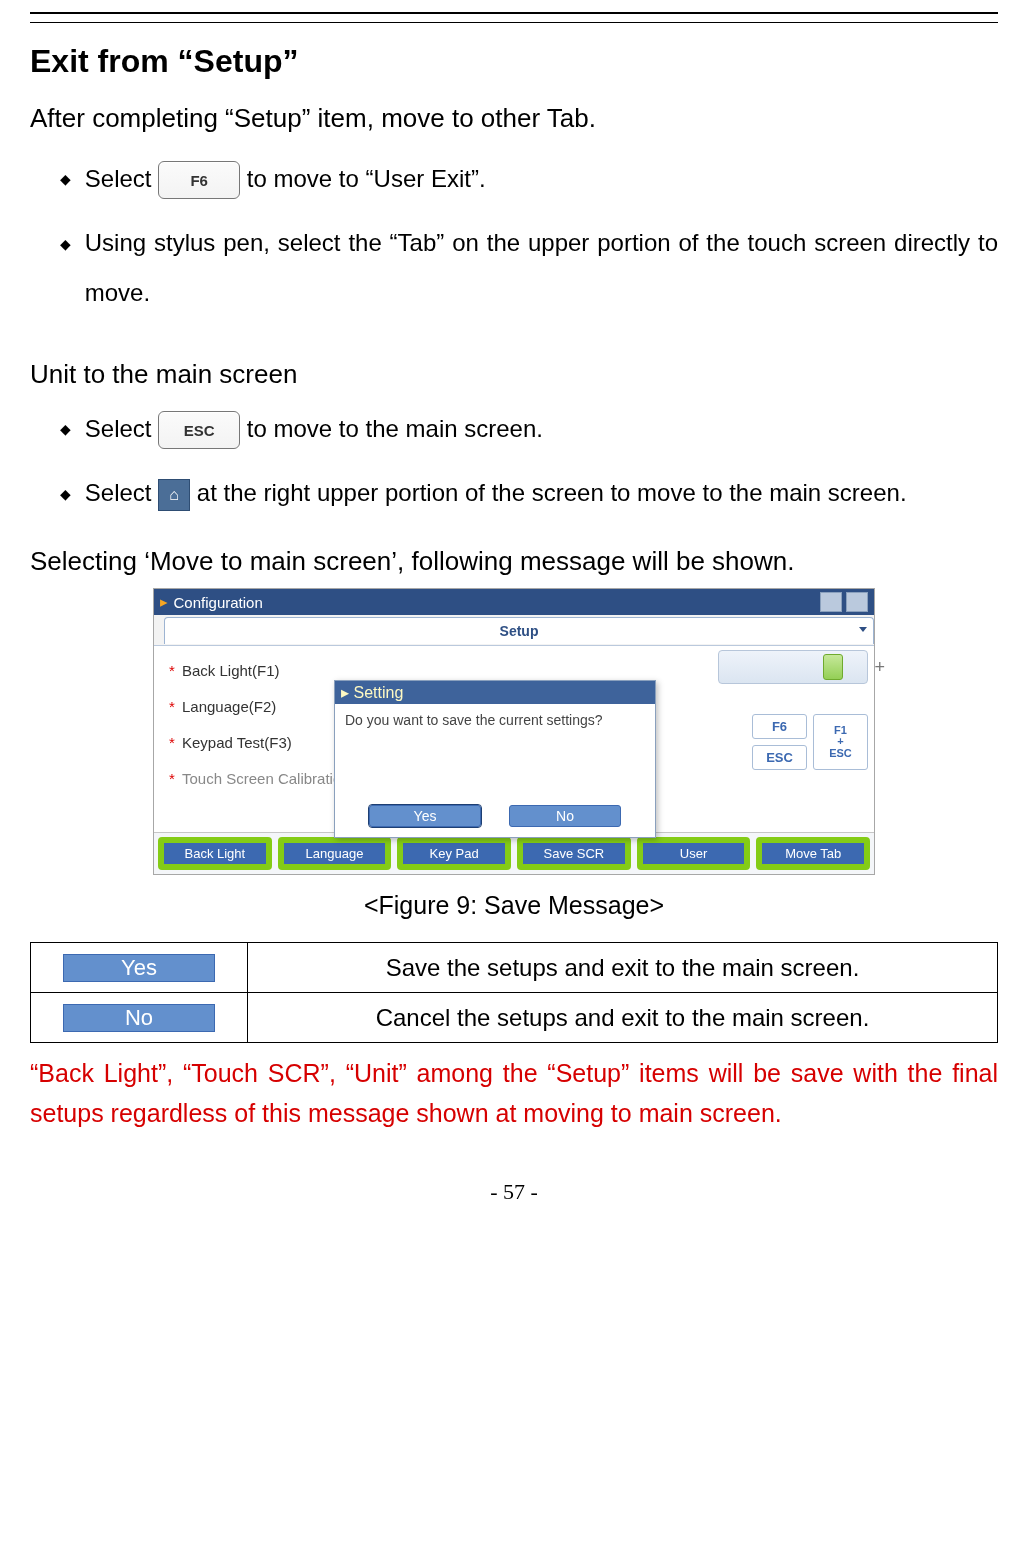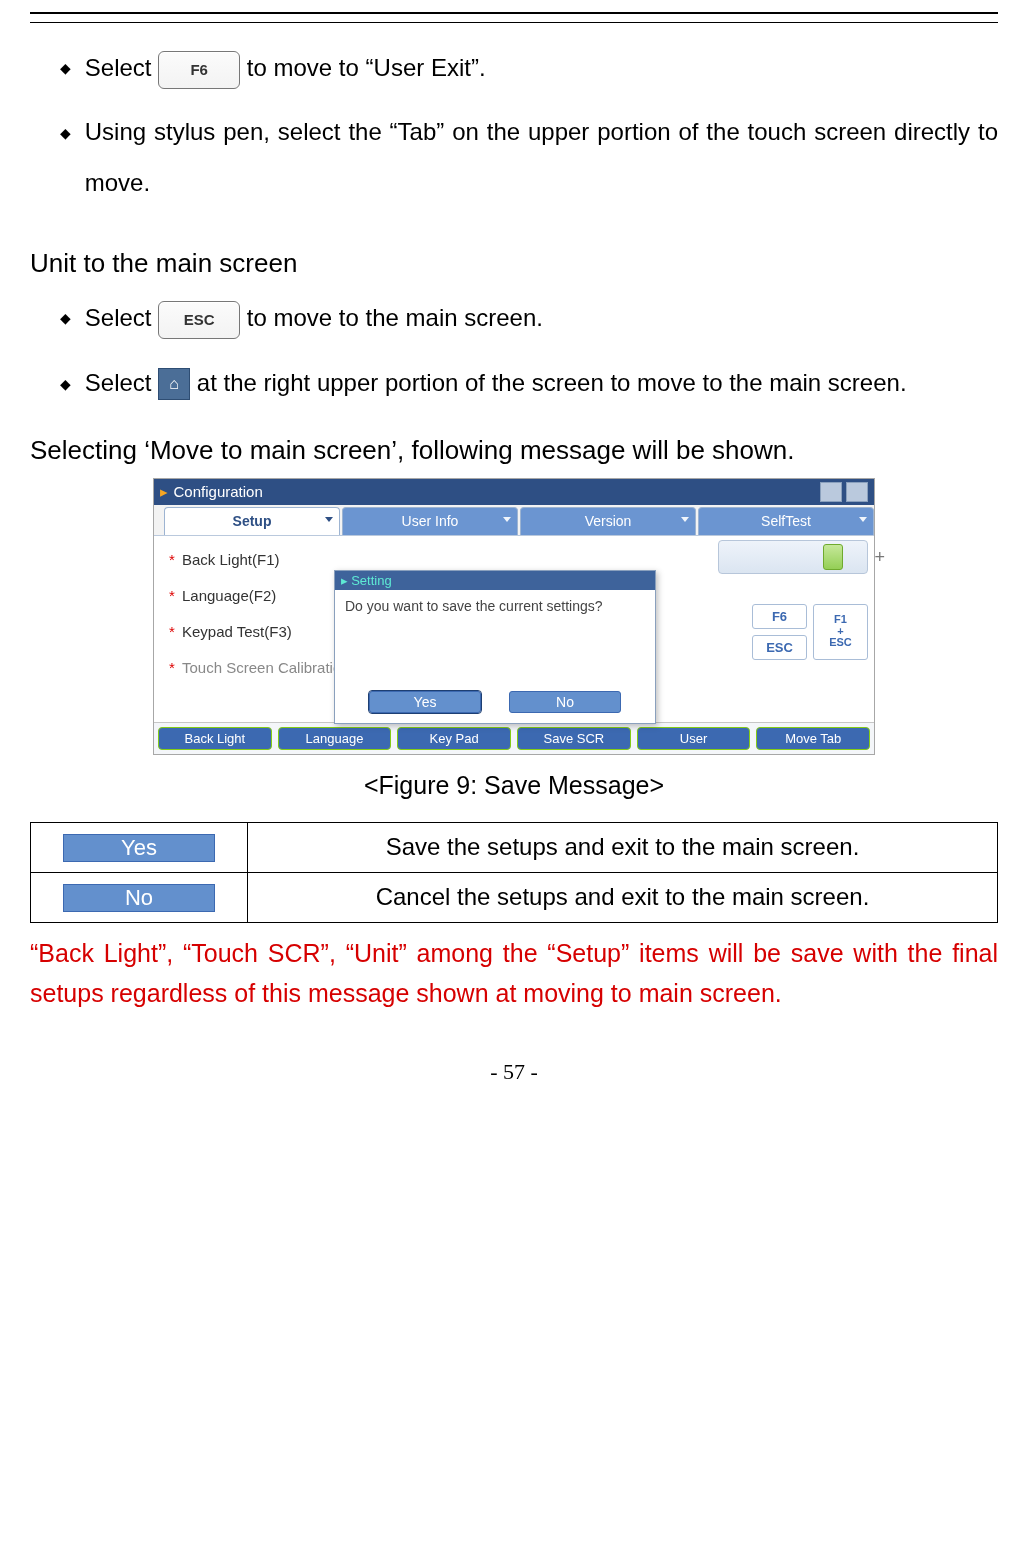--- a/index.html
+++ b/index.html
@@ -316,6 +316,7 @@
   <hr class="hr">
   <hr class="hr2">
 
+  <h1 class="section">Exit from “Setup”</h1>
 
 
   <div class="bullet-row">

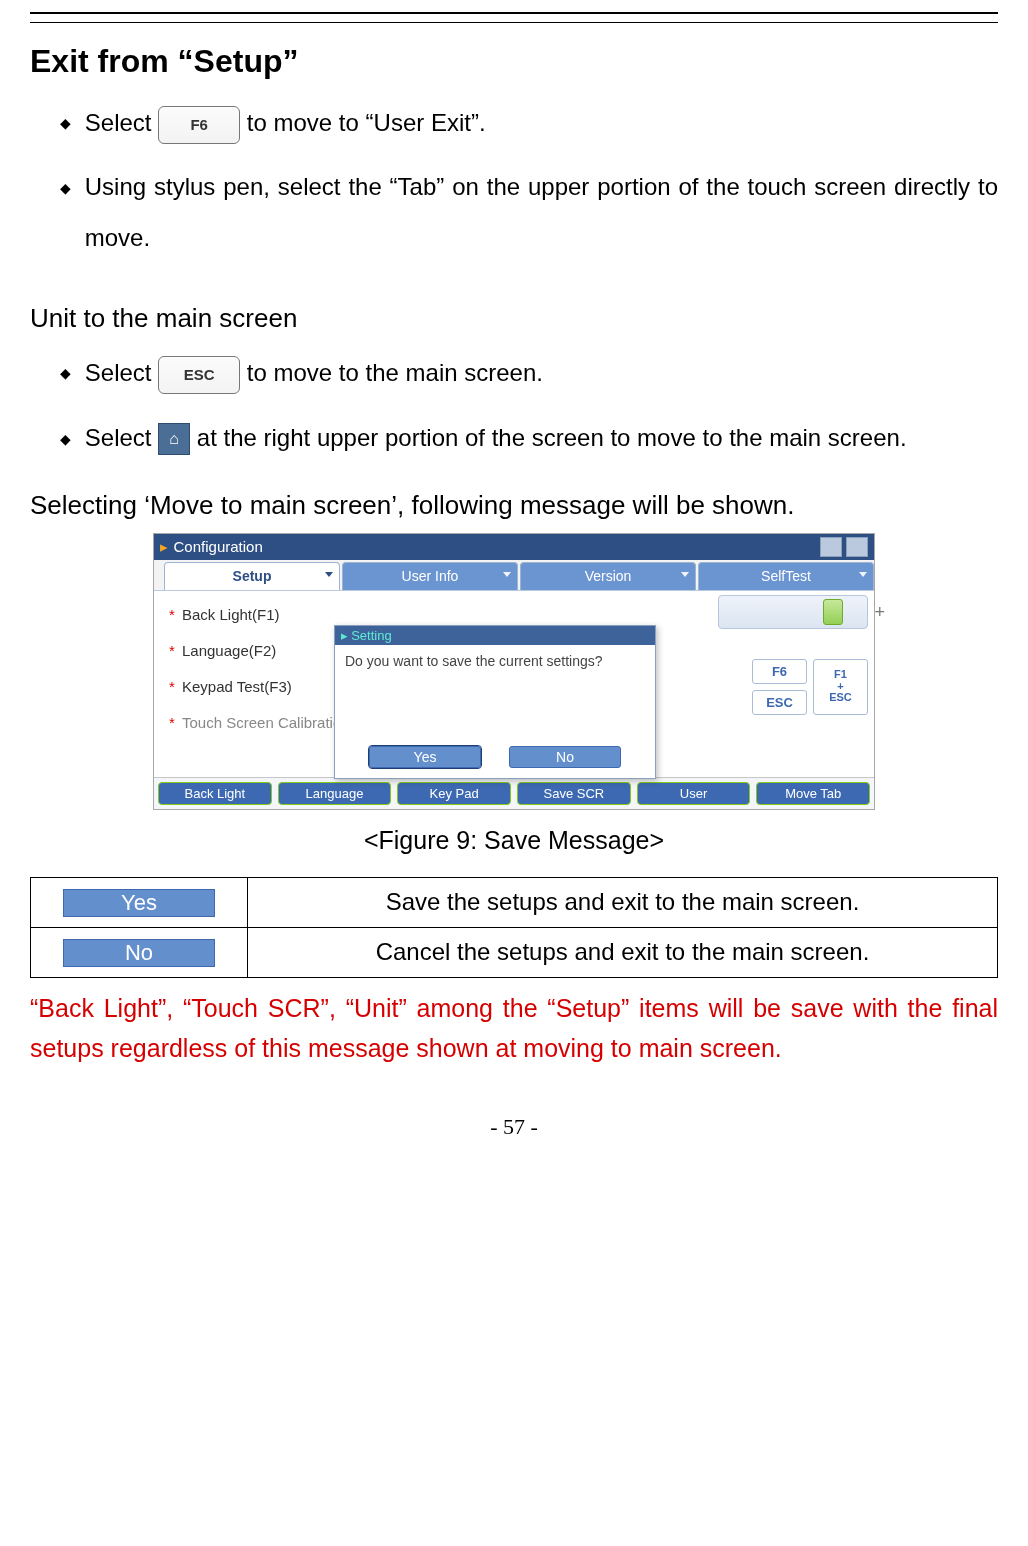--- a/index.html
+++ b/index.html
@@ -318,6 +318,7 @@
 
   <h1 class="section">Exit from “Setup”</h1>
 
+  <div class="body-text">After completing “Setup” item, move to other Tab.</div>
 
   <div class="bullet-row">
     <span class="bullet-dot">◆</span>

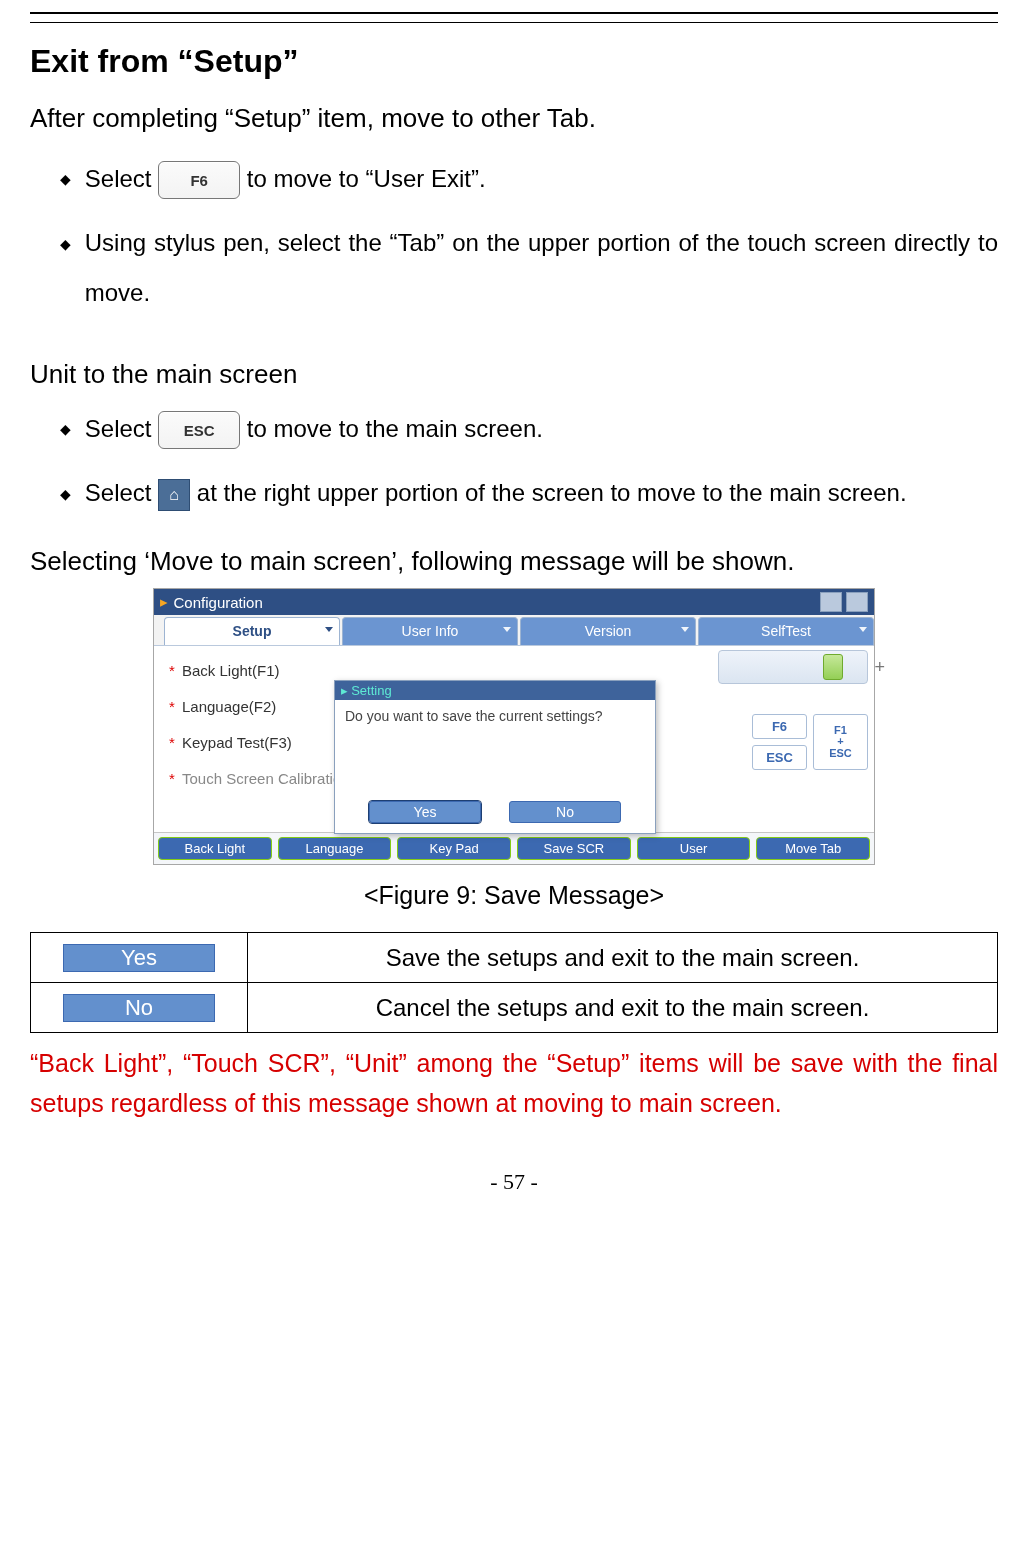--- a/index.html
+++ b/index.html
@@ -129,6 +129,7 @@
     margin-top: 2px;
     gap: 2px;
     padding: 0 0 0 10px;
+    flex-direction: column;
   }
   .tab {
     flex: 1;

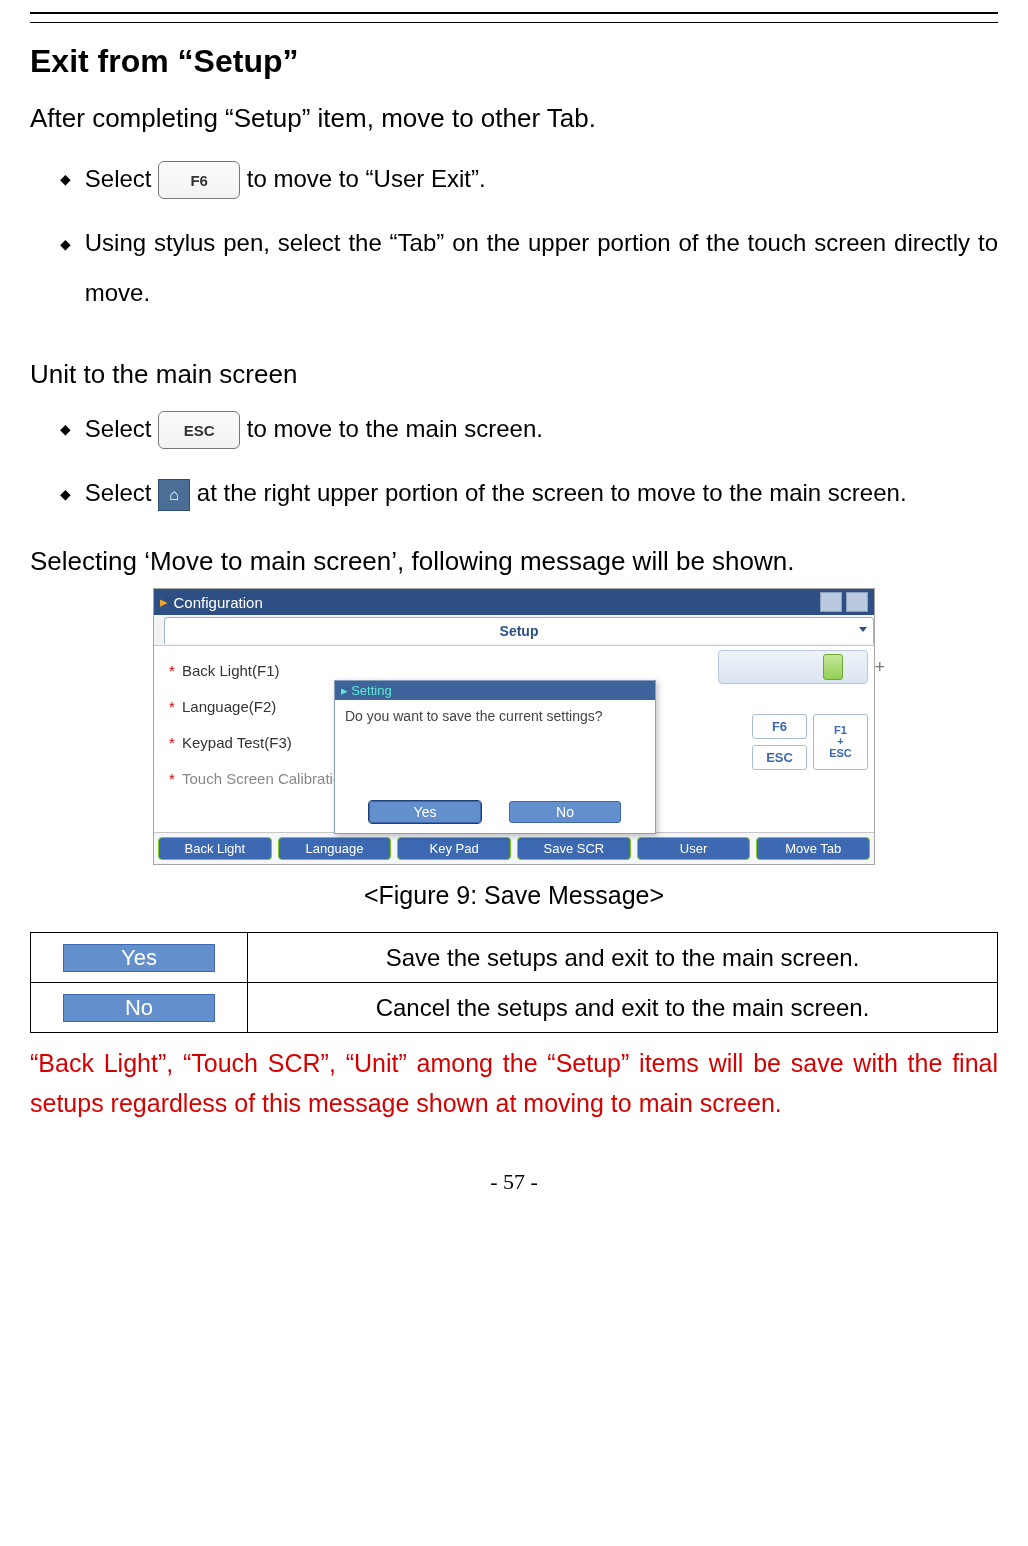--- a/index.html
+++ b/index.html
@@ -201,8 +201,8 @@
   }
   .dialog-title {
     background: #3e639b;
-    color: #5eead4;
-    font-size: 13px;
+    color: #fef9c3;
+    font-size: 16px;
     padding: 2px 6px;
   }
   .dialog-body {

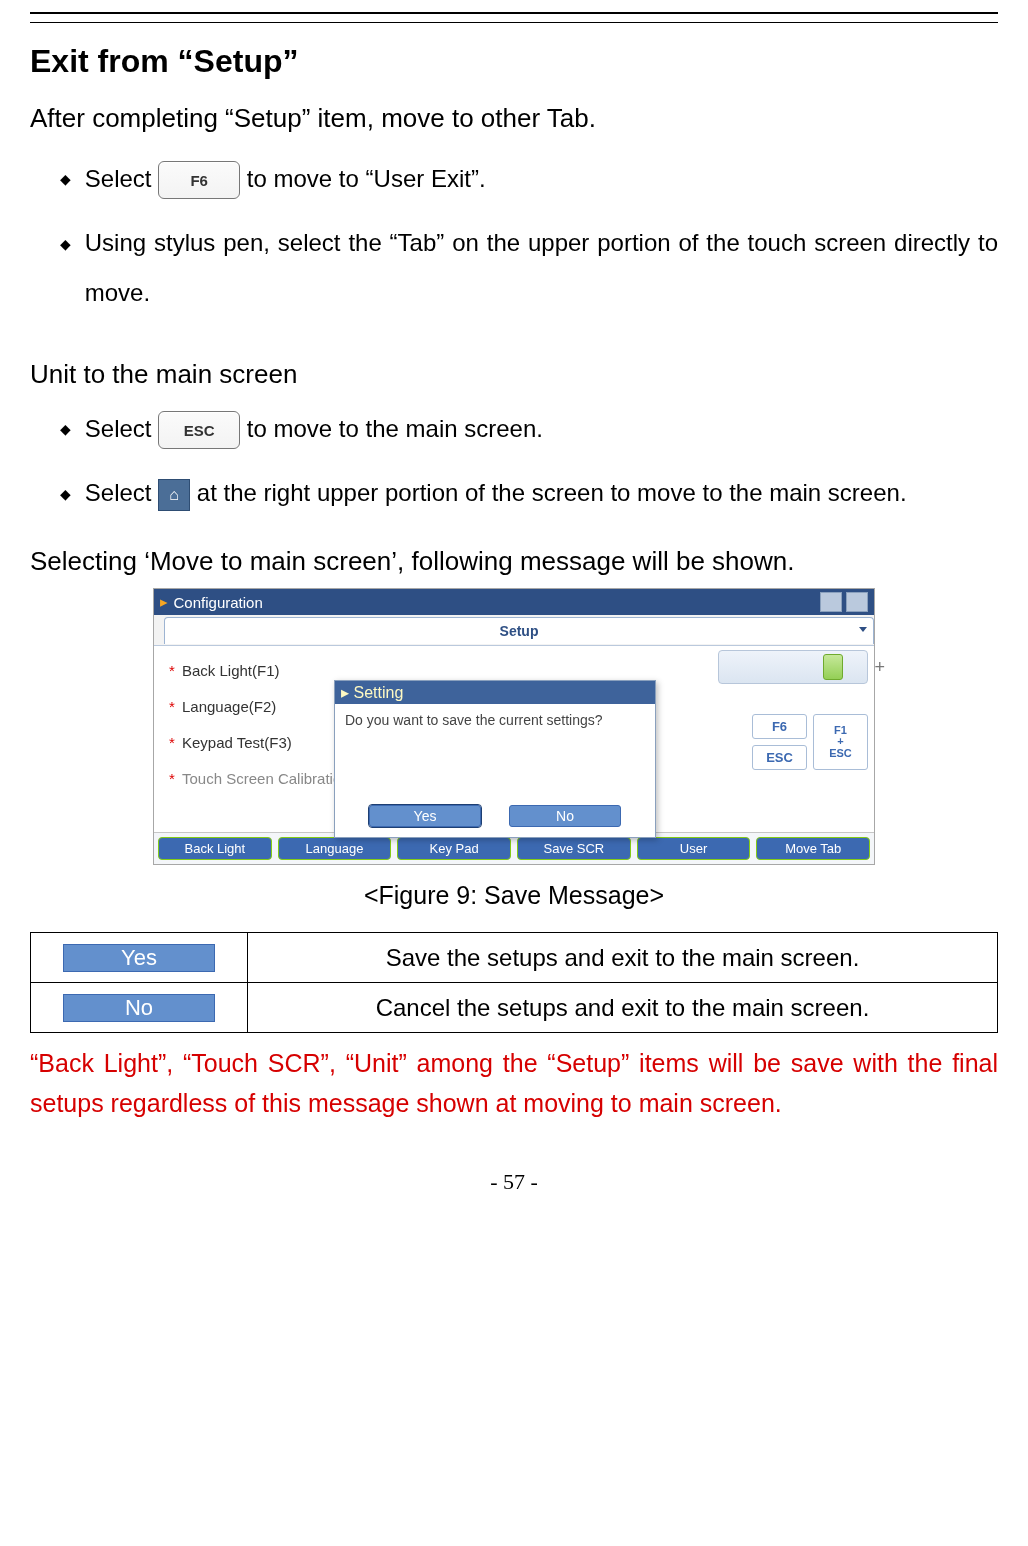--- a/index.html
+++ b/index.html
@@ -188,7 +188,7 @@
     border-radius: 4px;
     font-size: 13px;
     padding: 3px 0;
-    border: 1px solid #84cc16;
+    border: 6px solid #84cc16;
   }
   .dialog {
     position: absolute;

